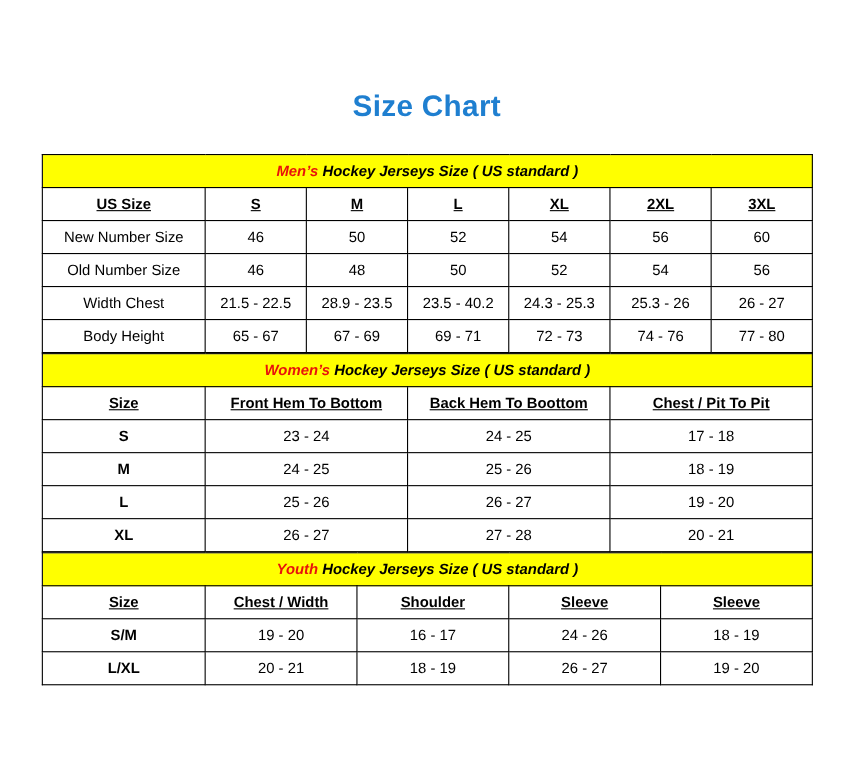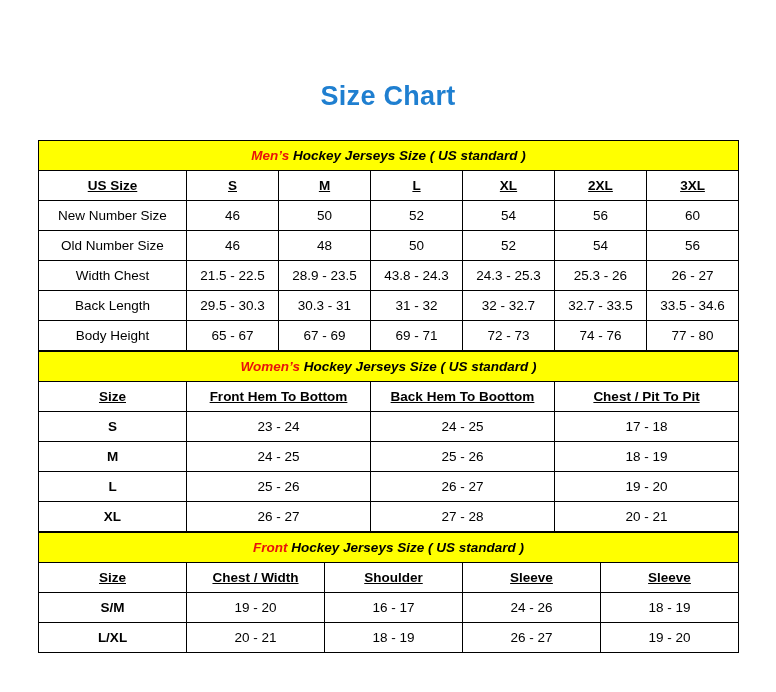--- a/index.html
+++ b/index.html
@@ -119,7 +119,7 @@
           <td class="rowlabel">Width Chest</td>
           <td>21.5 - 22.5</td>
           <td>28.9 - 23.5</td>
-          <td>43.8 - 24.3</td>
+          <td>23.5 - 40.2</td>
           <td>24.3 - 25.3</td>
           <td>25.3 - 26</td>
           <td>26 - 27</td>

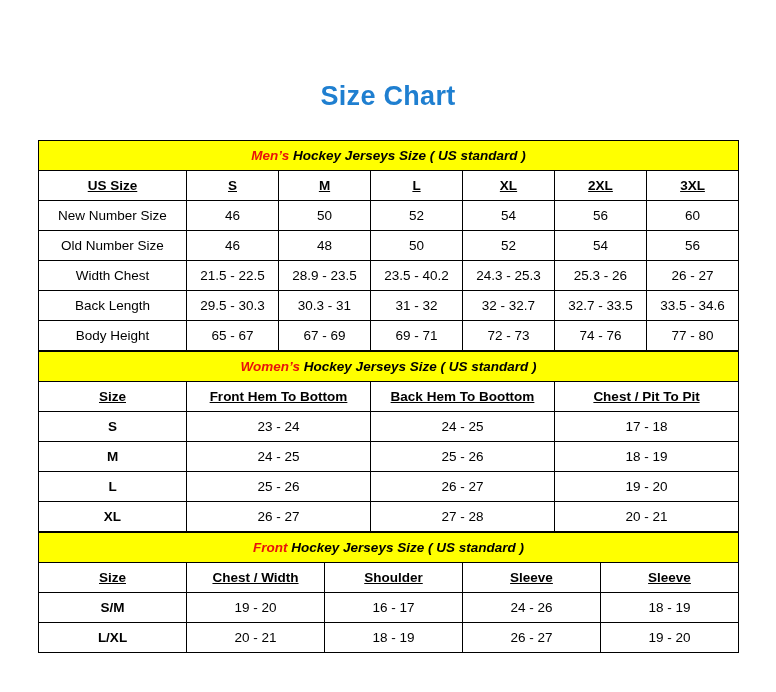--- a/index.html
+++ b/index.html
@@ -125,15 +125,6 @@
           <td>26 - 27</td>
         </tr>
         <tr>
-          <td class="rowlabel">Back Length</td>
-          <td>29.5 - 30.3</td>
-          <td>30.3 - 31</td>
-          <td>31 - 32</td>
-          <td>32 - 32.7</td>
-          <td>32.7 - 33.5</td>
-          <td>33.5 - 34.6</td>
-        </tr>
-        <tr>
           <td class="rowlabel">Body Height</td>
           <td>65 - 67</td>
           <td>67 - 69</td>

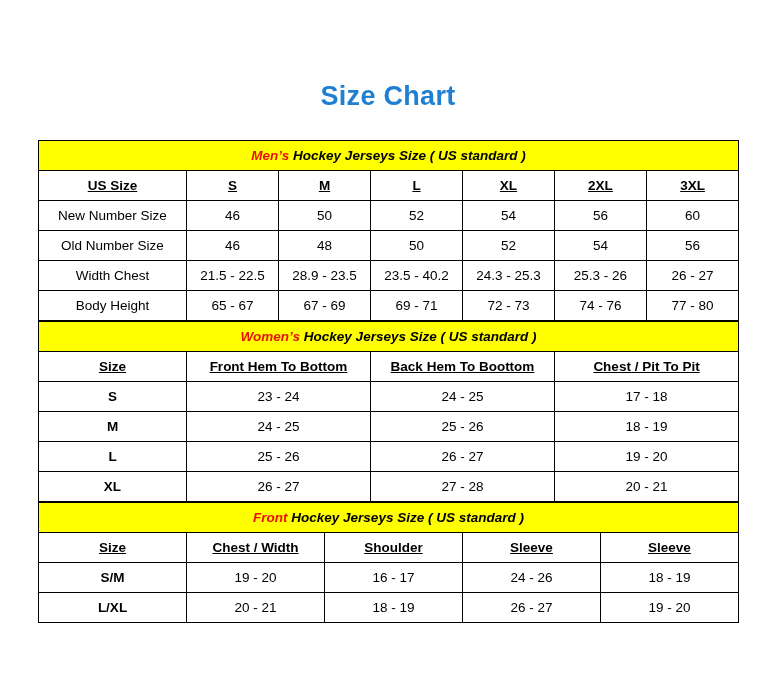--- a/index.html
+++ b/index.html
@@ -190,7 +190,7 @@
       </colgroup>
       <tbody>
         <tr>
-          <td class="section" colspan="5"><span class="accent">Front</span><span> Hockey Jerseys Size ( US standard )</span></td>
+          <td class="section" colspan="5"><span class="accent">Youth</span><span> Hockey Jerseys Size ( US standard )</span></td>
         </tr>
         <tr>
           <td class="hdr">Size</td>

